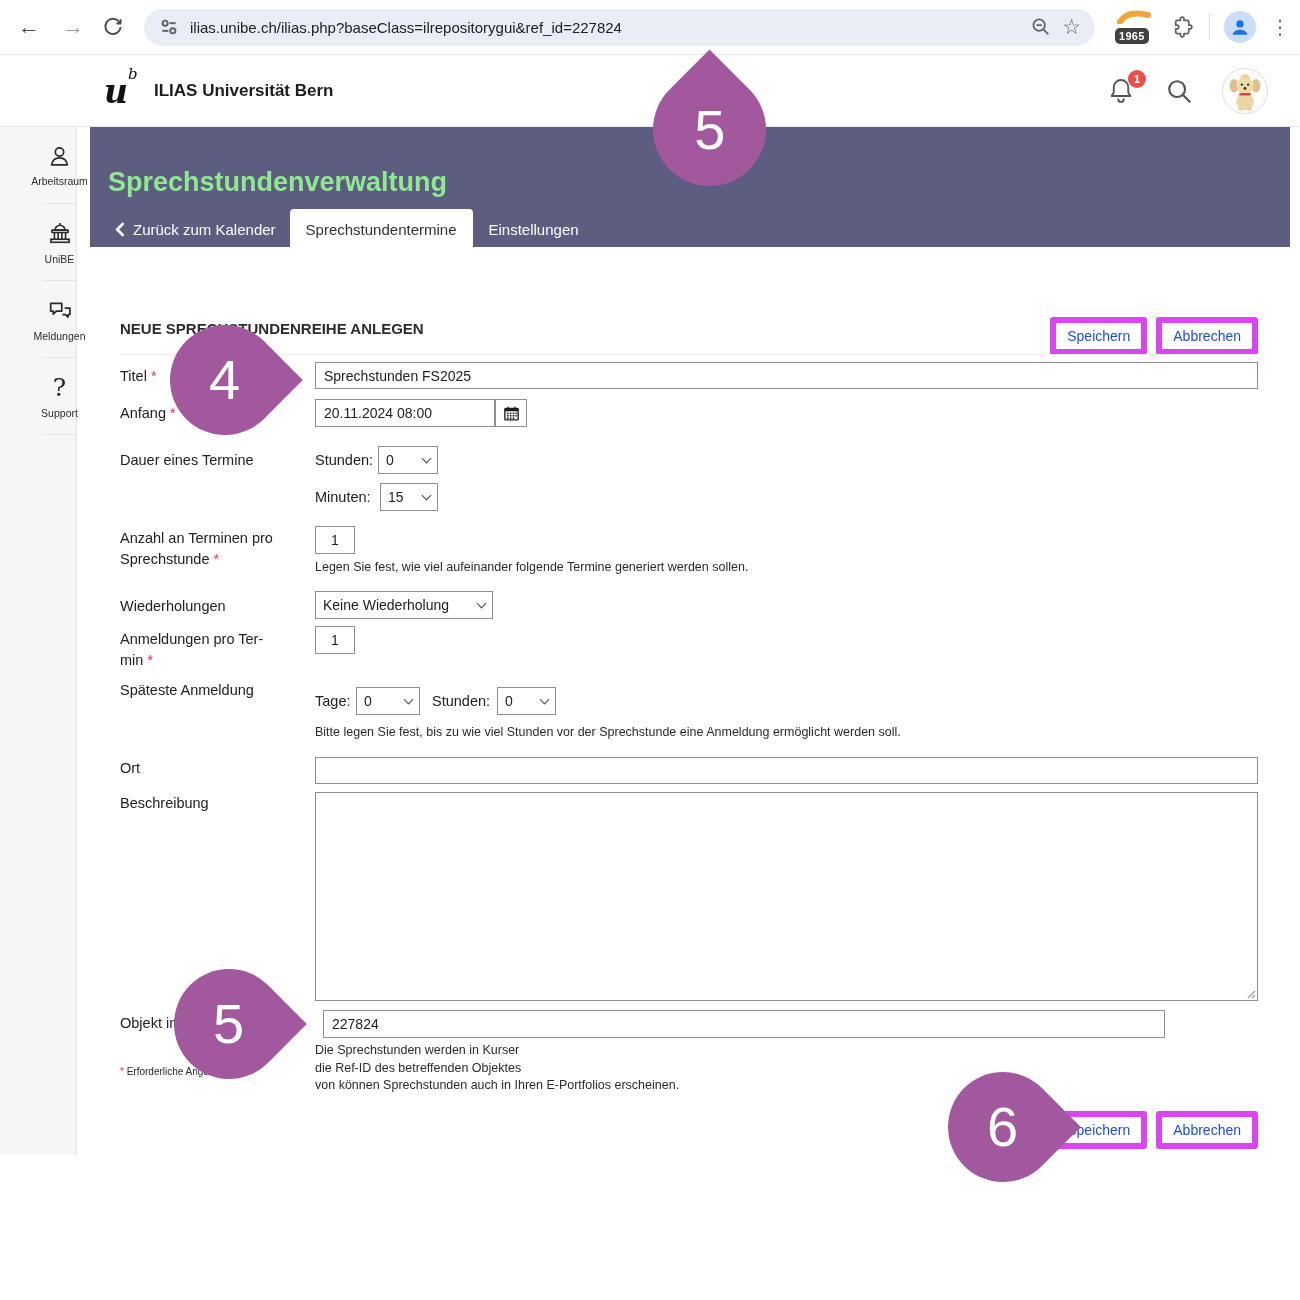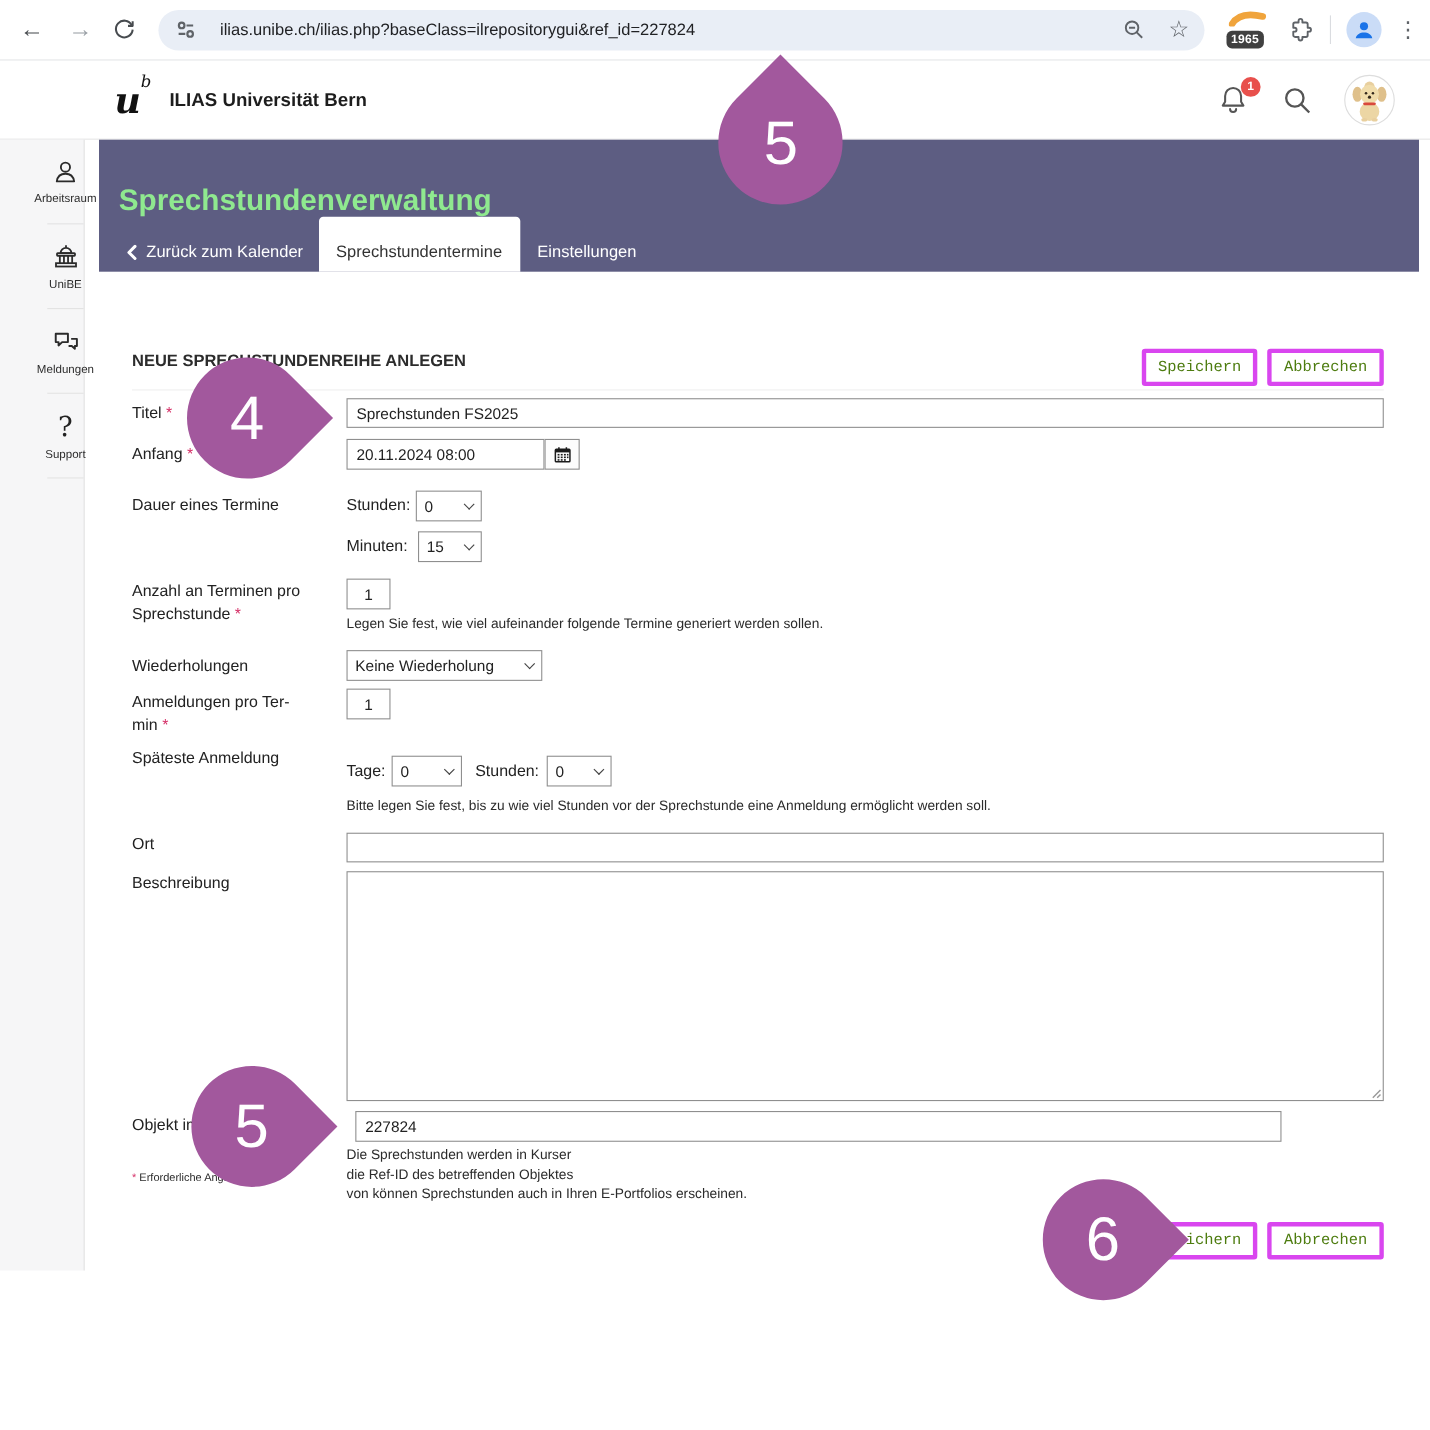--- a/index.html
+++ b/index.html
@@ -22,7 +22,7 @@
   .nav-glyph.fwd { color:#9aa0a6; }
   .url-pill {
     flex:1; height:37px; background:#e9eef6; border-radius:19px;
-    display:flex; align-items:center; padding:0 14px; gap:20px; margin:0 6px;
+    display:flex; align-items:center; padding:0 14px; gap:10px; margin:0 6px;
   }
   .url-text { flex:1; font-size:15px; color:#202124; white-space:nowrap; overflow:hidden; }
   .pill-icon { width:22px; height:22px; flex:0 0 auto; }

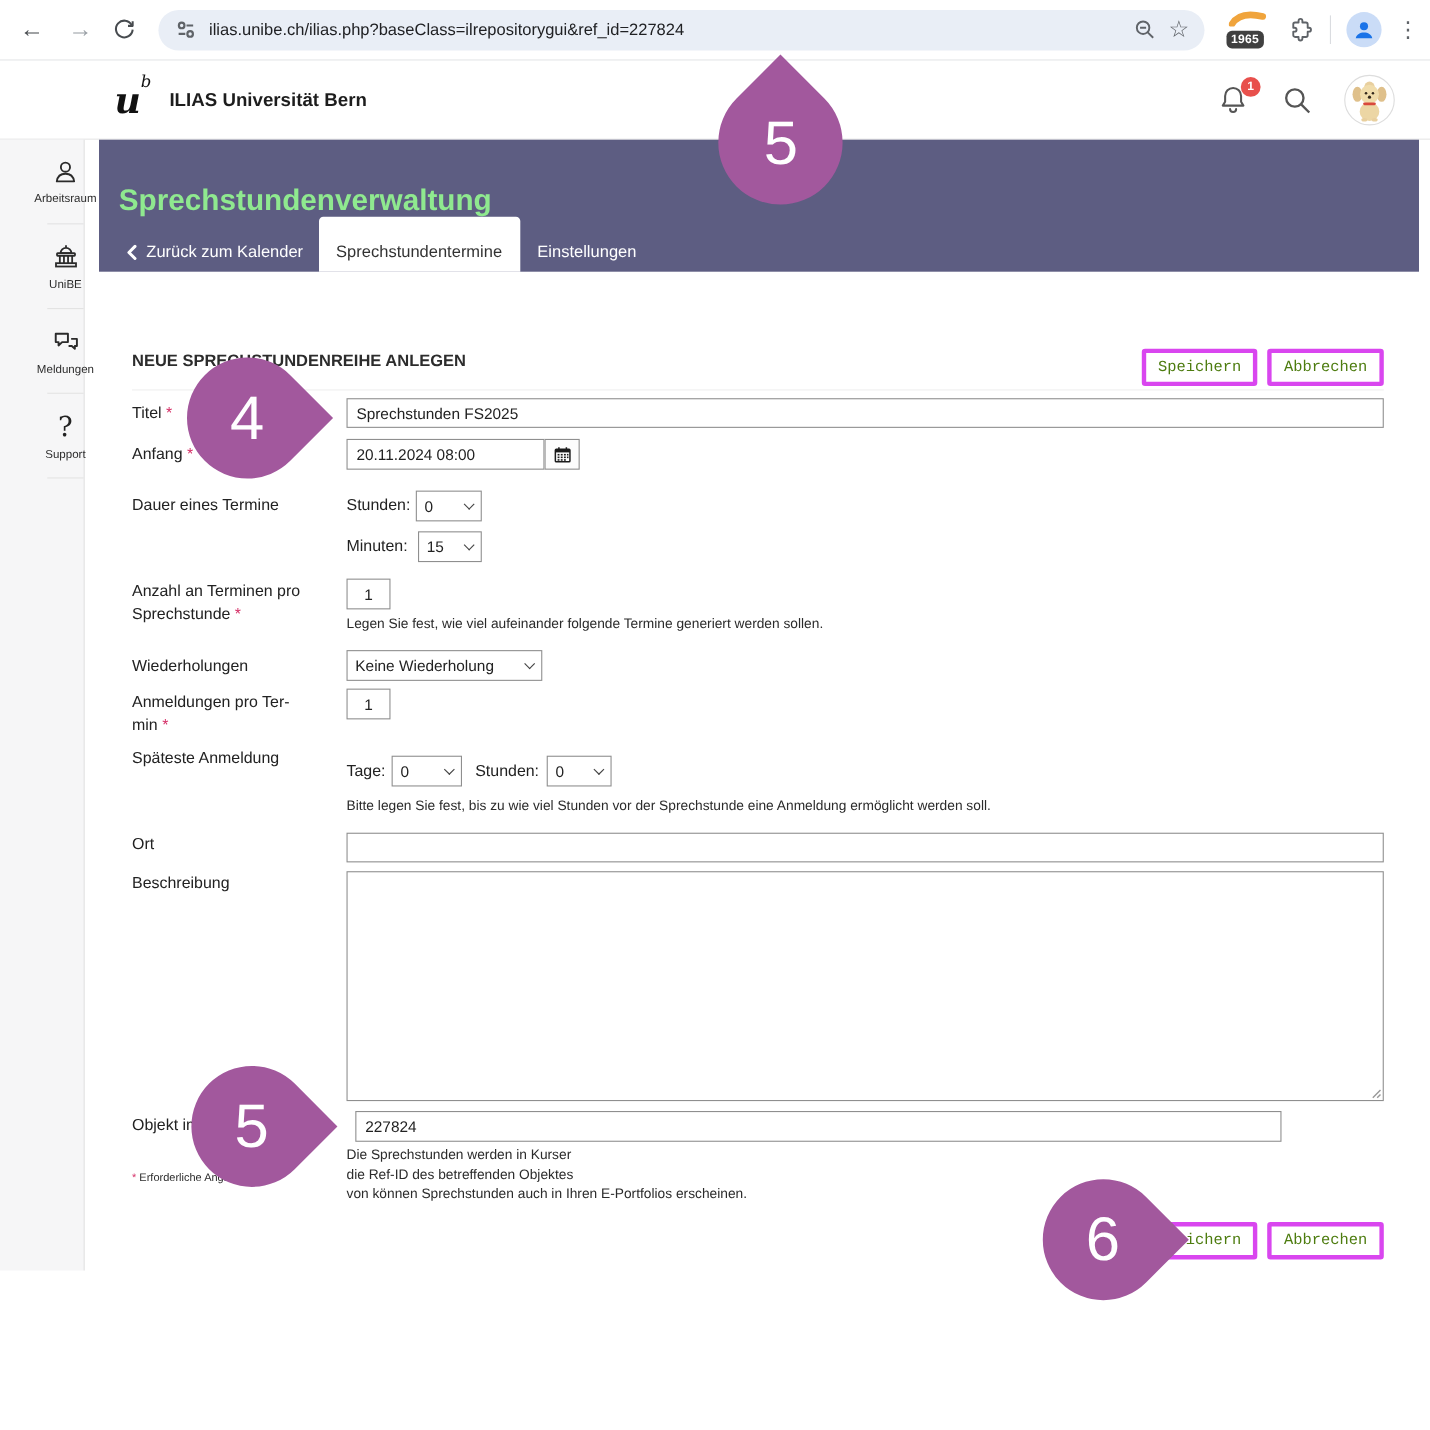--- a/index.html
+++ b/index.html
@@ -72,7 +72,7 @@
   .band-title { position:absolute; left:18px; top:40px; font-size:27px; font-weight:bold; color:#8fe98f; }
   .band-tabs { position:absolute; left:18px; bottom:0; display:flex; align-items:flex-end; }
   .back-tab { display:flex; align-items:center; gap:8px; color:#fff; font-size:15px; padding:8px 14px 9px 6px; cursor:pointer; }
-  .tab { font-size:15px; padding:24px 16px 9px; cursor:pointer; }
+  .tab { font-size:15px; padding:12px 16px 9px; cursor:pointer; }
   .tab.active { background:#fff; color:#333; border-radius:4px 4px 0 0; }
   .tab.inactive { color:#fff; }
 

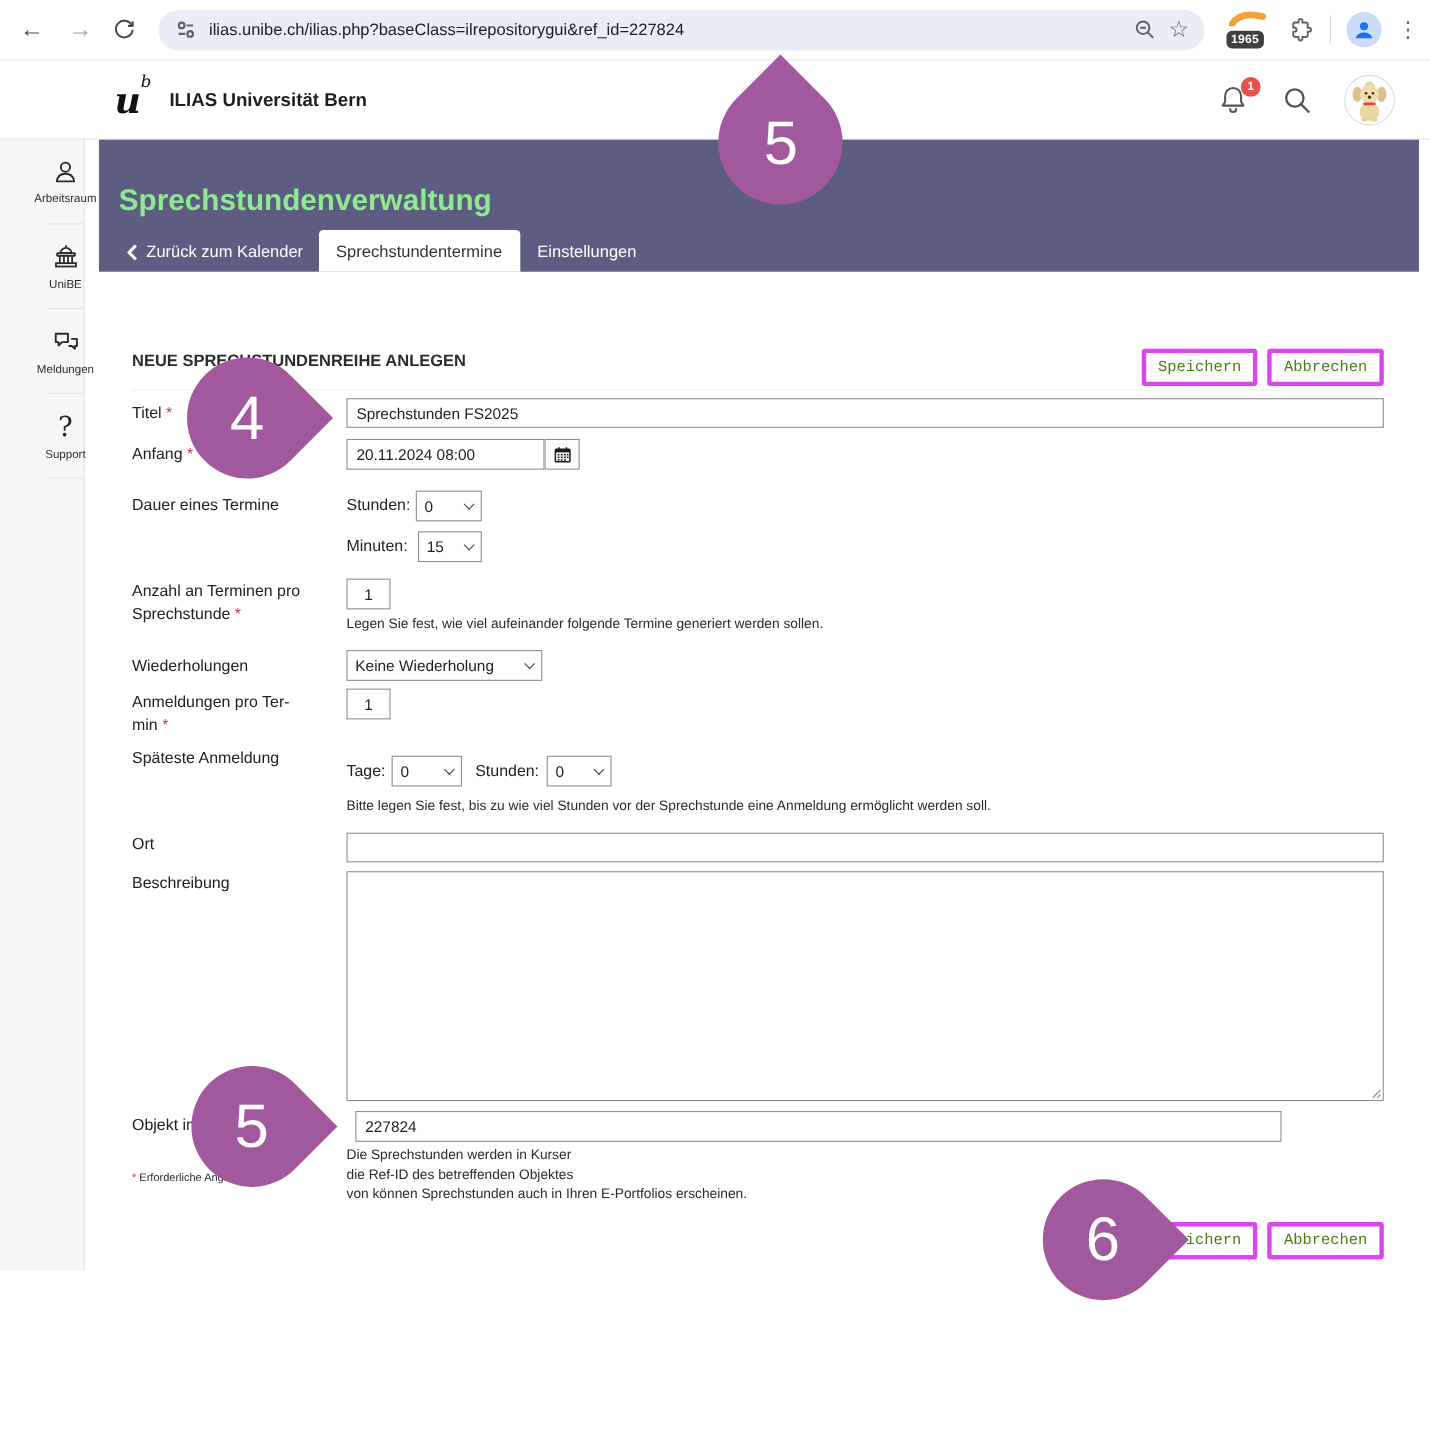--- a/index.html
+++ b/index.html
@@ -82,8 +82,8 @@
   .btn-row.top { top:317px; right:42px; }
   .btn-row.bottom { top:1111px; right:42px; }
   .btn {
-    background:#fff; border:4px solid #d946ef; border-radius:3px; color:#4d7c0f;
-    font-size:14px; font-family:Liberation Mono, monospace; padding:5px 11px; cursor:pointer;
+    background:#fff; border:6px solid #d946ef; border-radius:3px; color:#1d4ed8;
+    font-size:14px; font-family:Liberation Sans, sans-serif; padding:5px 11px; cursor:pointer;
   }
   .head-rule { position:absolute; left:120px; top:354px; width:1138px; height:1px; background:#efefef; }
 

